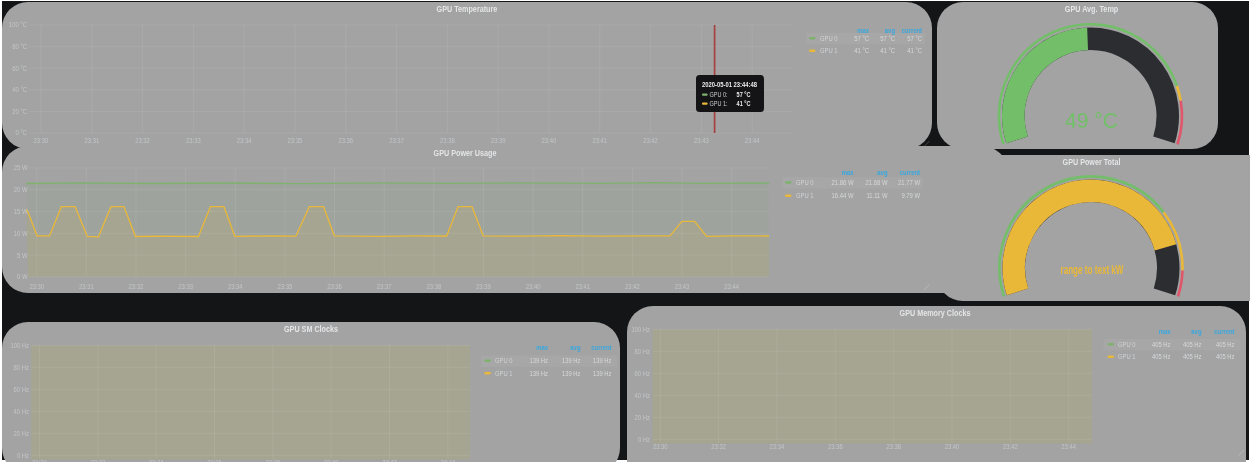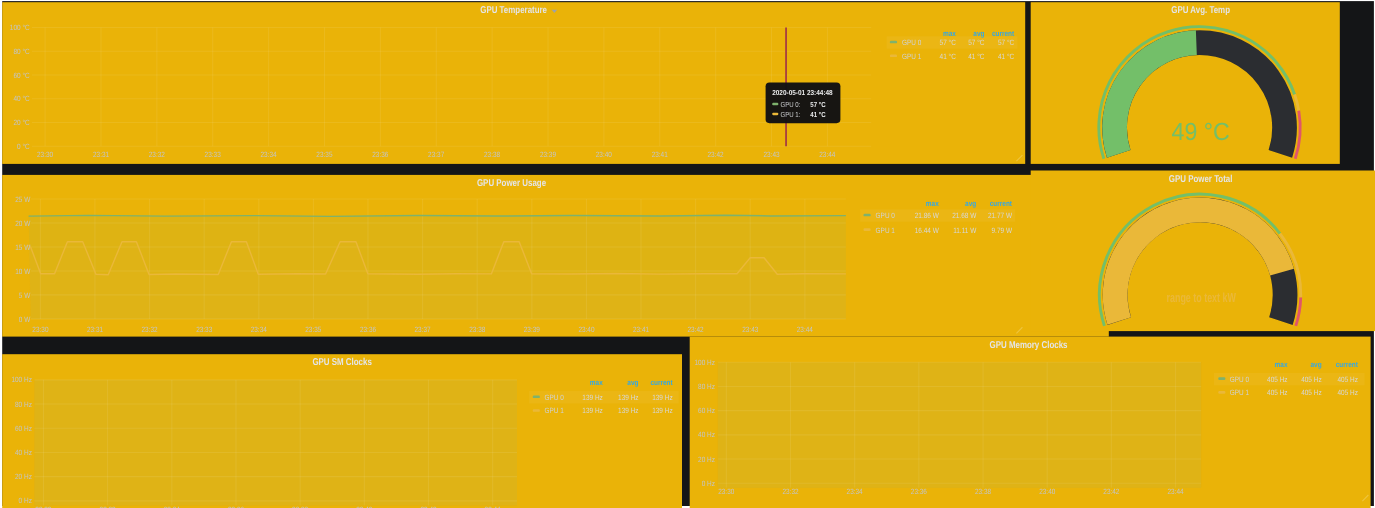--- a/index.html
+++ b/index.html
@@ -2,7 +2,7 @@
 <html><head><meta charset="utf-8"><style>
 html,body{margin:0;padding:0;width:1250px;height:462px;background:#ffffff;overflow:hidden;}
 .page{position:absolute;left:1.5px;top:1px;width:1247px;height:459.3px;background:#141517;}
-.panel{position:absolute;background:#eab308;}
+.panel{position:absolute;background:#a3a3a3;border-radius:26px;}
 svg{display:block;position:absolute;left:0;top:0;}
 </style></head><body>
 <div class="page"></div>

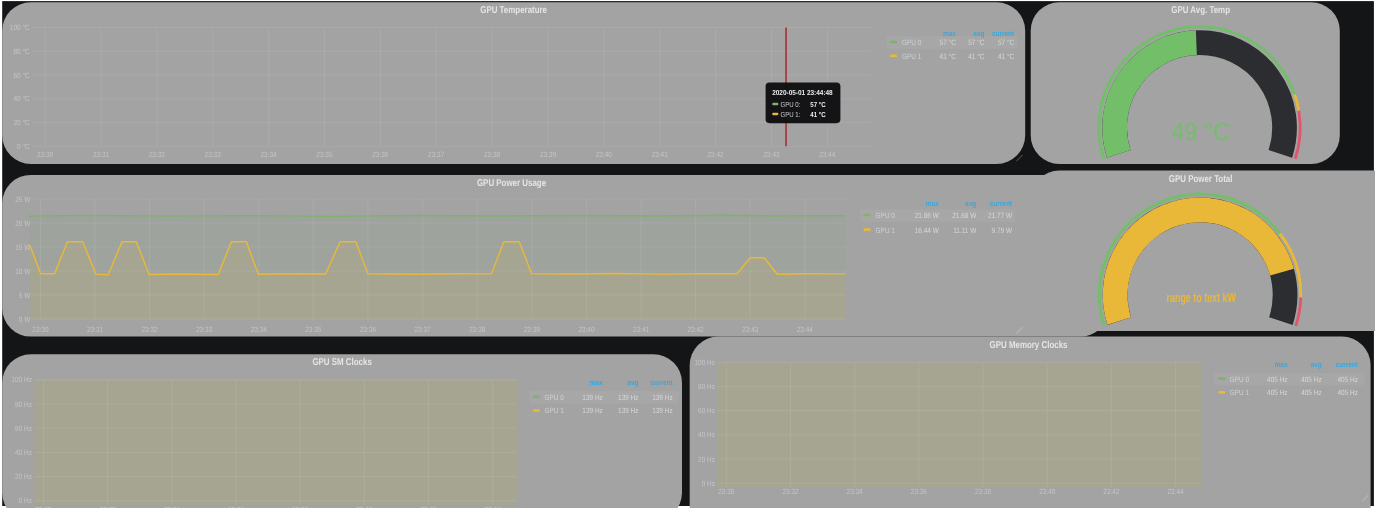--- a/index.html
+++ b/index.html
@@ -89,7 +89,7 @@
       <text x="128.0" y="125.5" font-family="Liberation Sans, sans-serif" font-size="22.5" fill="#73bf69" text-anchor="start" font-weight="500" textLength="53.0" lengthAdjust="spacingAndGlyphs">49 °C</text>
     </svg>
   </div>
-<div class="panel" style="left:2px;top:159px;width:1006px;height:146.5px">
+<div class="panel" style="left:2px;top:146px;width:1006px;height:146.5px">
     <svg width="930" height="146.5">
       <text x="431.6" y="10.0" font-family="Liberation Sans, sans-serif" font-size="9.0" fill="#e4e5e7" text-anchor="start" font-weight="700" textLength="62.8" lengthAdjust="spacingAndGlyphs">GPU Power Usage</text>
       <polygon points="24.0,37.50 78.0,36.80 148.0,37.50 228.0,37.00 298.0,37.70 378.0,36.90 448.0,37.40 518.0,36.90 598.0,37.40 658.0,36.70 698.0,37.30 767.0,37.00 767,130.9 26,130.9" fill="rgba(126,178,109,0.105)"></polygon>

